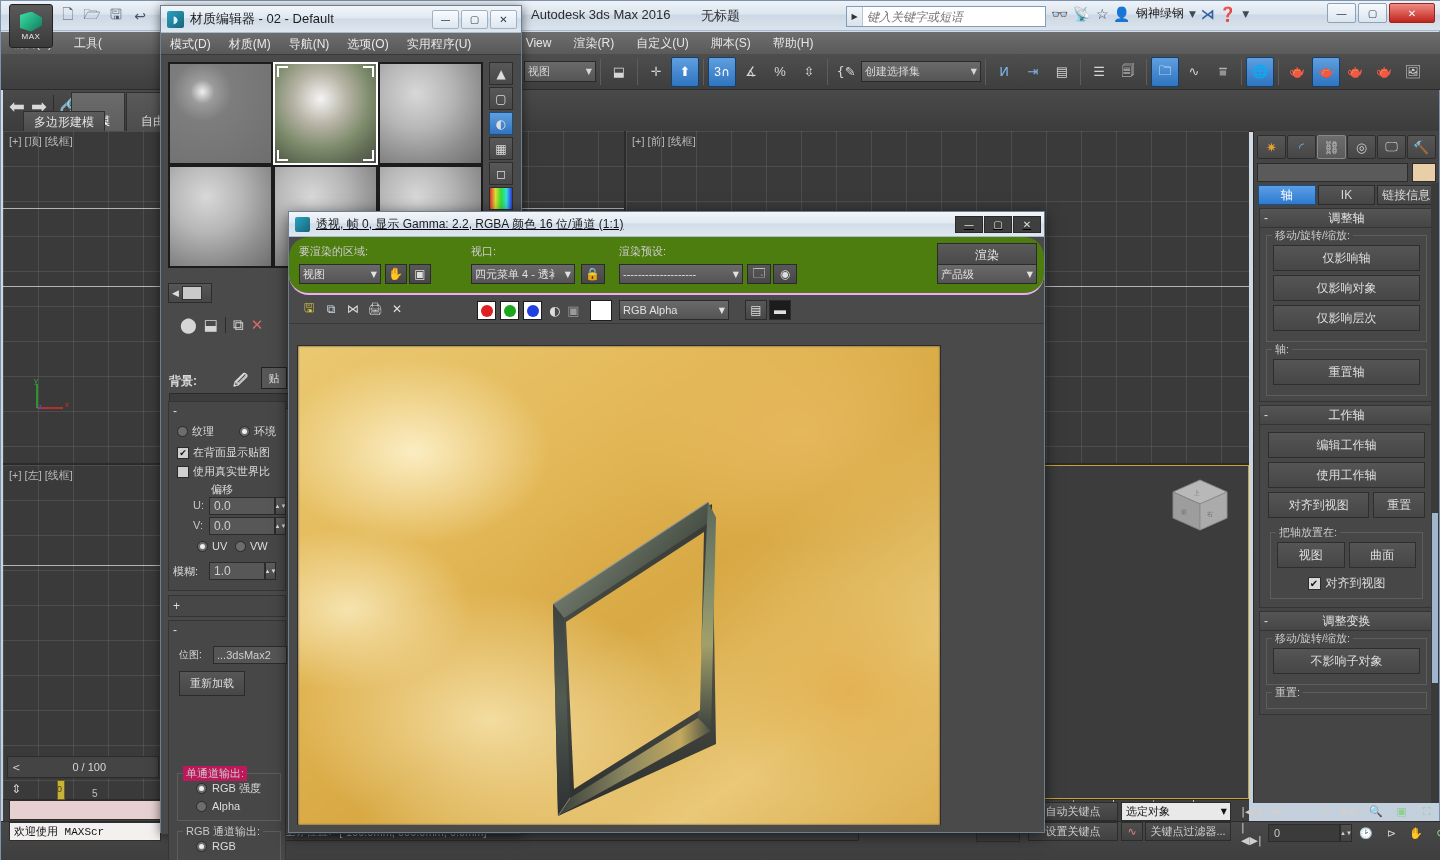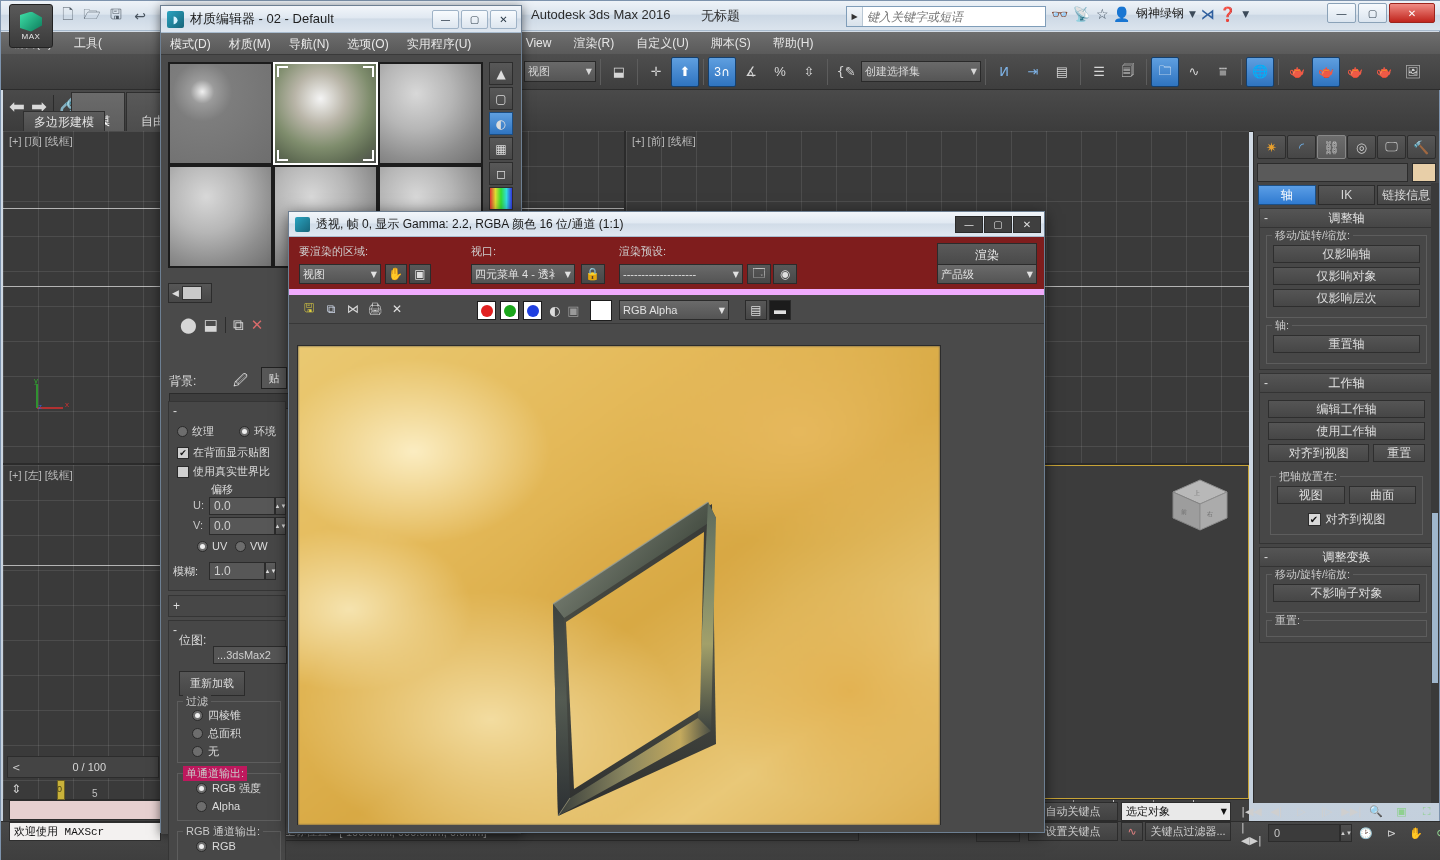--- a/index.html
+++ b/index.html
@@ -299,6 +299,7 @@
     position: absolute; left: 288px; top: 211px; width: 757px; height: 622px;
     background: #4a4a4a; border: 1px solid #6d7f92;
     box-shadow: 0 3px 14px rgba(0,0,0,.6);
+    text-decoration: underline;
   }
   .rf-title {
     height: 25px; background: linear-gradient(to bottom,#f2f6fa 0%,#e1e9f2 45%,#d1dce8 50%,#e0e8f1 100%);

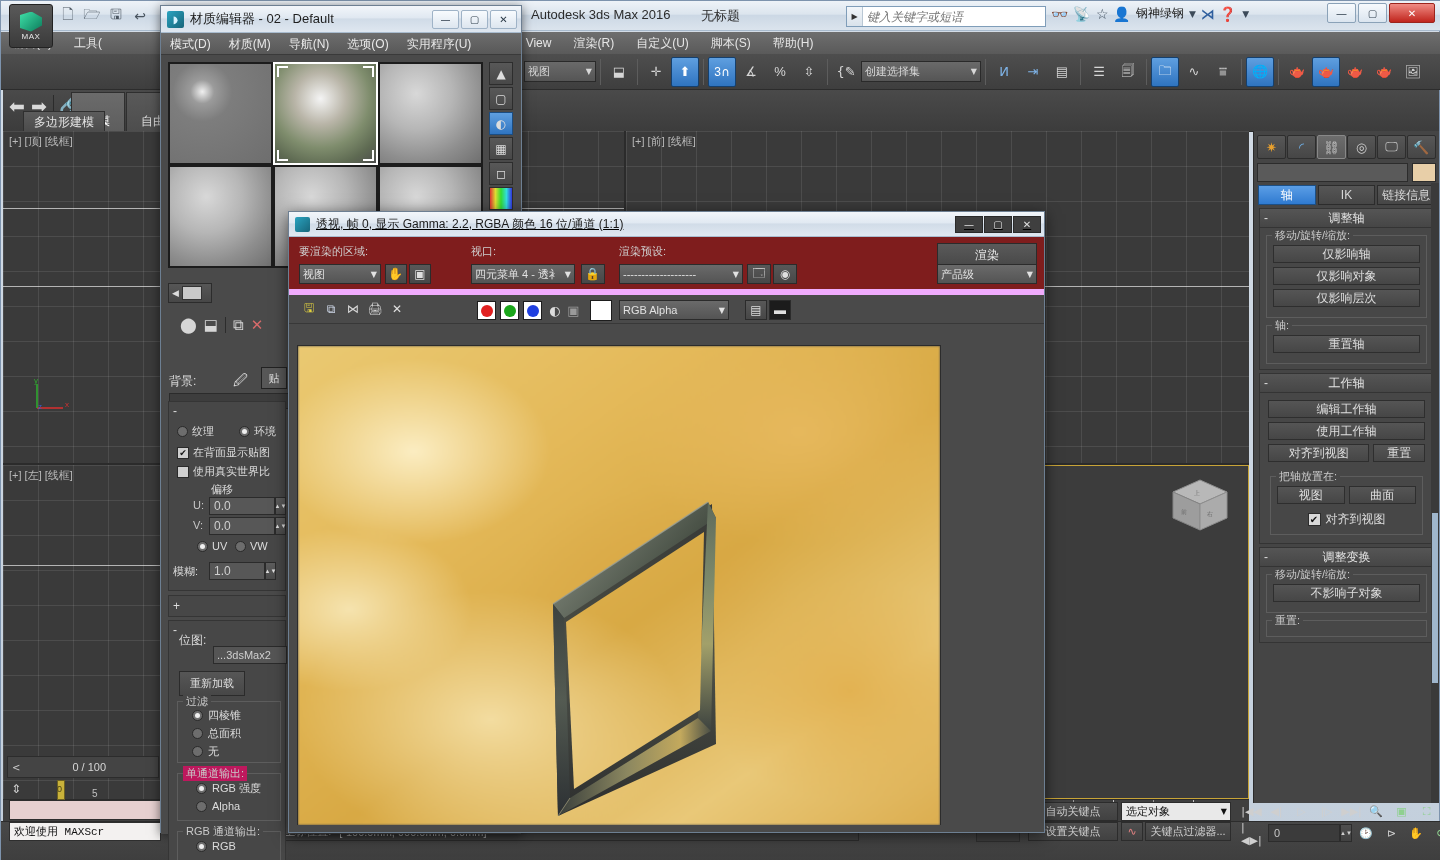--- a/index.html
+++ b/index.html
@@ -311,7 +311,7 @@
   .rf-title .btns { margin-left: auto; display: flex; gap: 1px; padding-right: 3px; }
   .rf-title .b { width: 28px; height: 17px; background: #3f3f3f; color: #e0e0e0;
     border: 1px solid #2a2a2a; font-size: 10px; display:flex;align-items:center;justify-content:center;cursor:pointer;}
-  .rf-toolbar1 { position: relative; height: 58px; background: #7f1d1d; border-bottom: 6px solid #f0abfc; }
+  .rf-toolbar1 { position: relative; height: 58px; background: #4d7c0f; border-bottom: 2px solid #f0abfc; border-radius: 20px; }
   .rf-toolbar2 { position: relative; height: 29px; background: #4a4a4a; border-bottom: 1px solid #383838; }
   .rf-lbl { position: absolute; font-size: 11px; color: #cfcfcf; }
   .rf-combo {

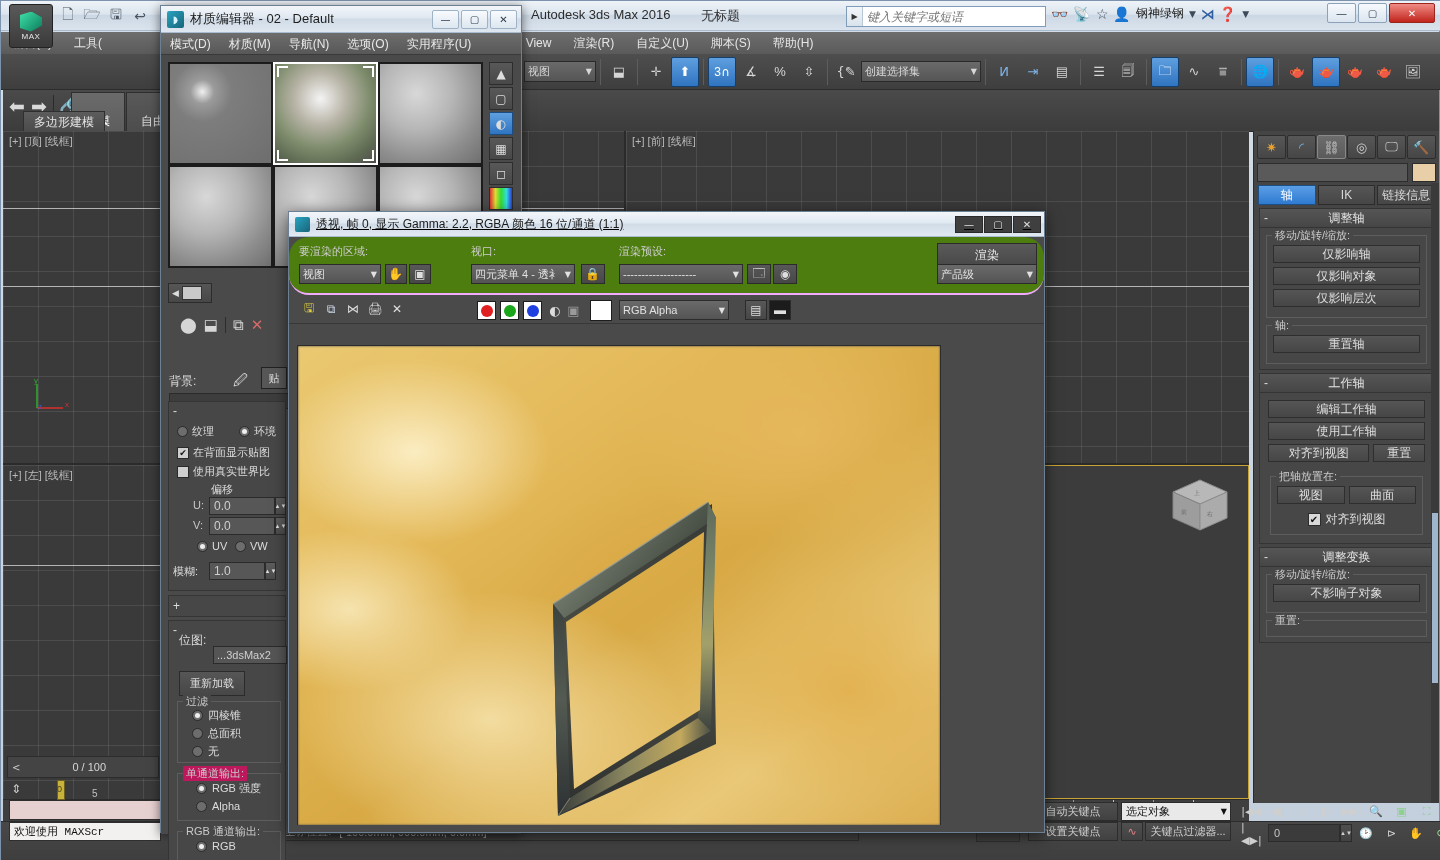--- a/index.html
+++ b/index.html
@@ -169,7 +169,7 @@
     padding: 0 3px; font-size: 11px; color: #c9c9c9; white-space: nowrap;
   }
   .pbtn {
-    width: 100%; height: 18px; margin-bottom: 4px;
+    width: 100%; height: 26px; margin-bottom: 4px;
     background: linear-gradient(to bottom,#555,#464646); border: 1px solid #2e2e2e;
     color: #dedede; font-size: 12px; cursor: pointer;
     display: flex; align-items: center; justify-content: center;

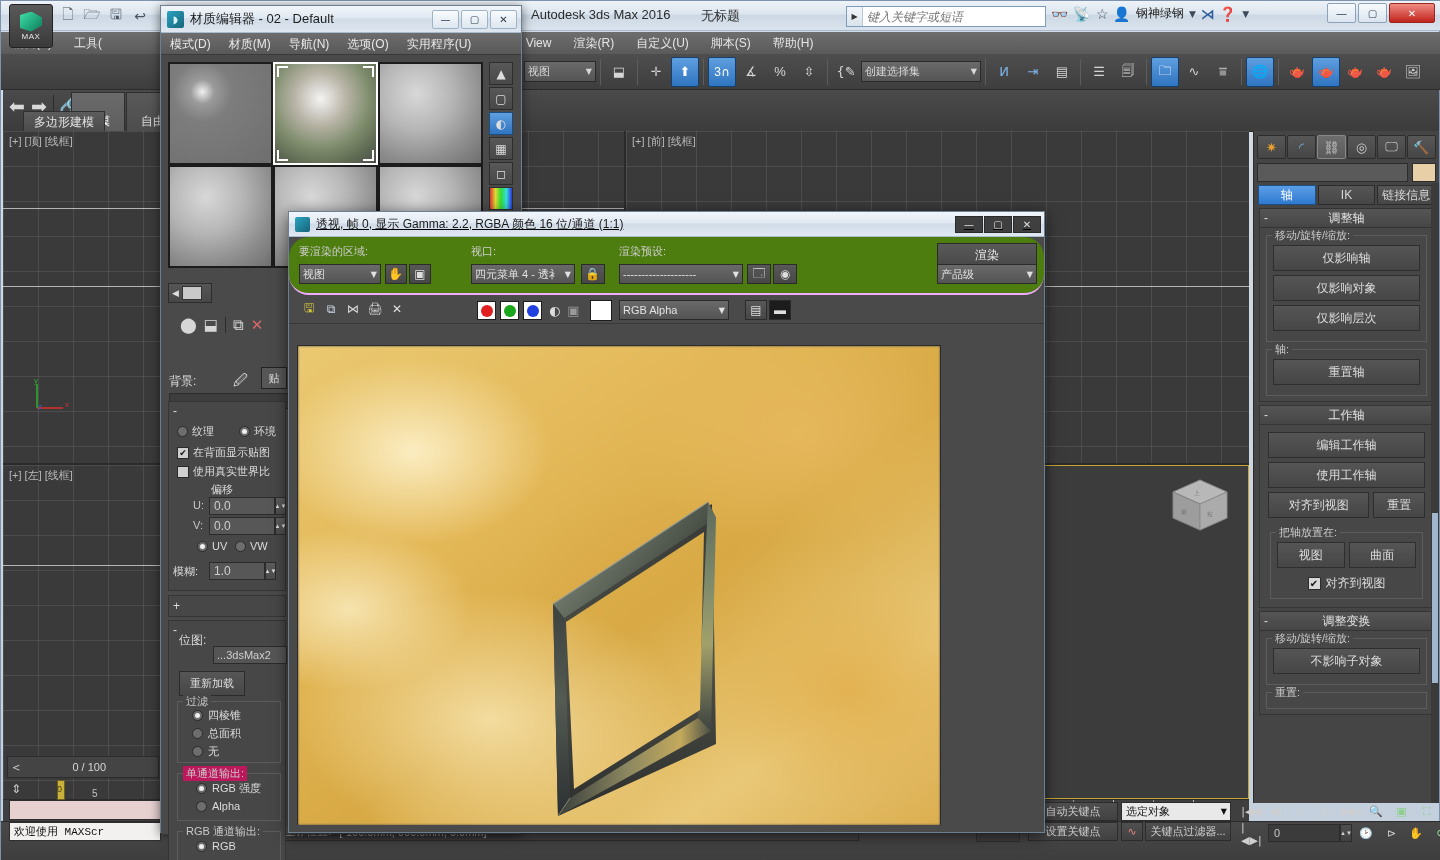--- a/index.html
+++ b/index.html
@@ -279,7 +279,7 @@
   .slot-toolcol .sb.on { background: linear-gradient(to bottom,#5f9fe0,#2f74c0); border-color:#1b4d82;}
   .me-rowtools { position: absolute; left: 7px; top: 258px; width: 315px; height: 24px; display: flex; align-items: center; gap: 7px;}
   .me-rowtools .ic { font-size: 15px; color: #d6d6d6; cursor: pointer; }
-  .me-label { position: absolute; font-size: 12px; color: #d9d9d9; }
+  .me-label { position: absolute; font-size: 12px; color: #d9d9d9; font-weight: bold; }
   .me-panel { position: absolute; left: 7px; background: #474747; border: 1px solid #353535; }
   .radio { width: 11px; height: 11px; border-radius: 50%; border: 1px solid #2a2a2a;
     background: #6d6d6d; display:inline-flex; align-items:center; justify-content:center; vertical-align: middle;}

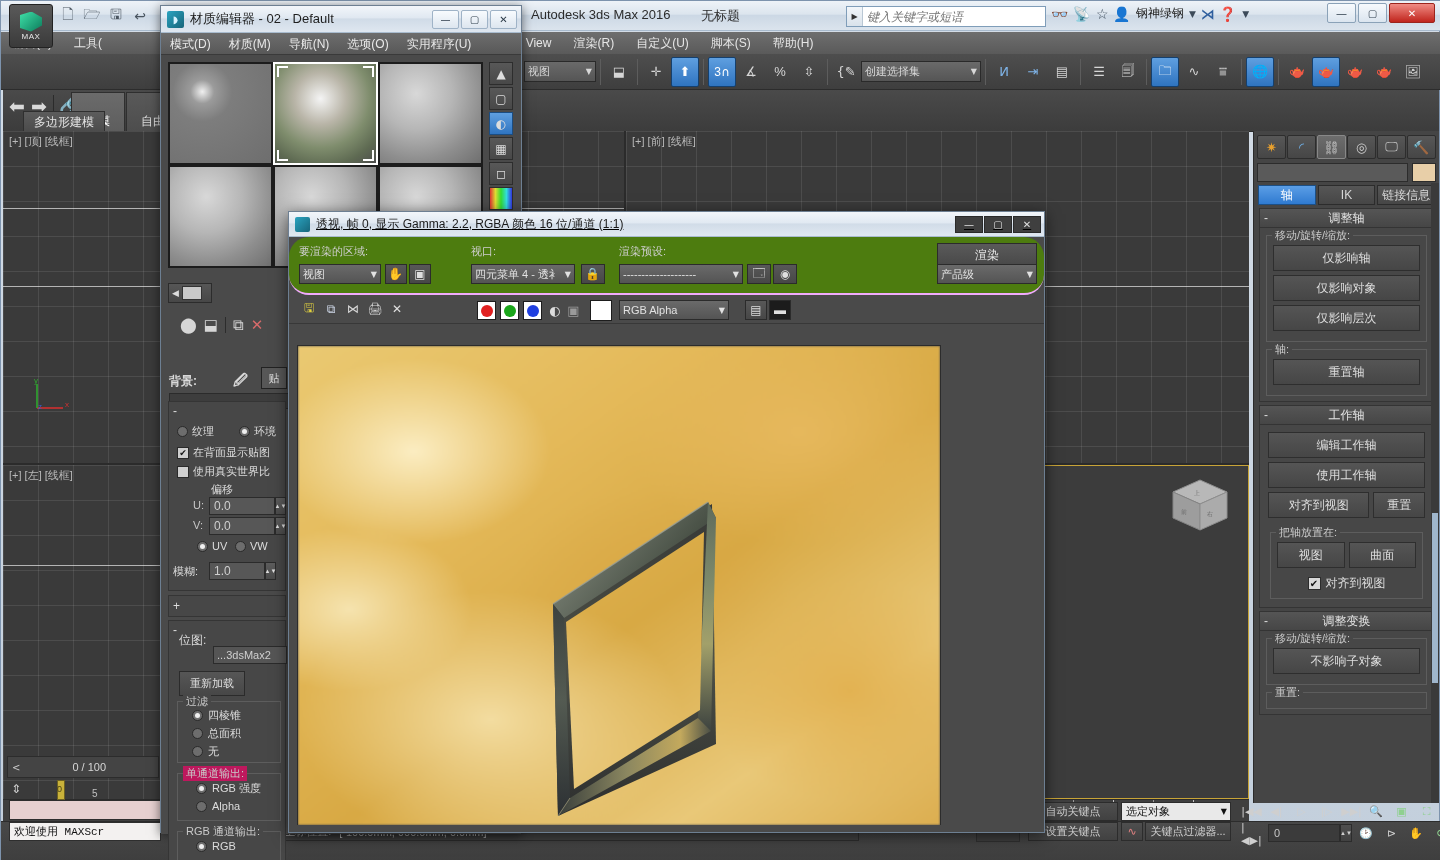--- a/index.html
+++ b/index.html
@@ -830,7 +830,7 @@
 
       <div class="me-panel" style="top:565px;width:118px;height:250px">
         <div style="position:absolute;left:4px;top:2px;font-size:12px;color:#ddd">-</div>
-        <div style="position:absolute;left:10px;top:11px;font-size:12px;color:#dcdcdc">位图:</div>
+        <div style="position:absolute;left:10px;top:27px;font-size:10px;color:#dcdcdc">位图:</div>
         <div style="position:absolute;left:44px;top:25px;width:74px;height:18px;background:#555;border:1px solid #2b2b2b;
                     font-size:11px;color:#cfcfcf;display:flex;align-items:center;padding-left:3px;overflow:hidden;white-space:nowrap">...3dsMax2</div>
         <div style="position:absolute;left:10px;top:50px;width:66px;height:25px;background:linear-gradient(to bottom,#565656,#474747);

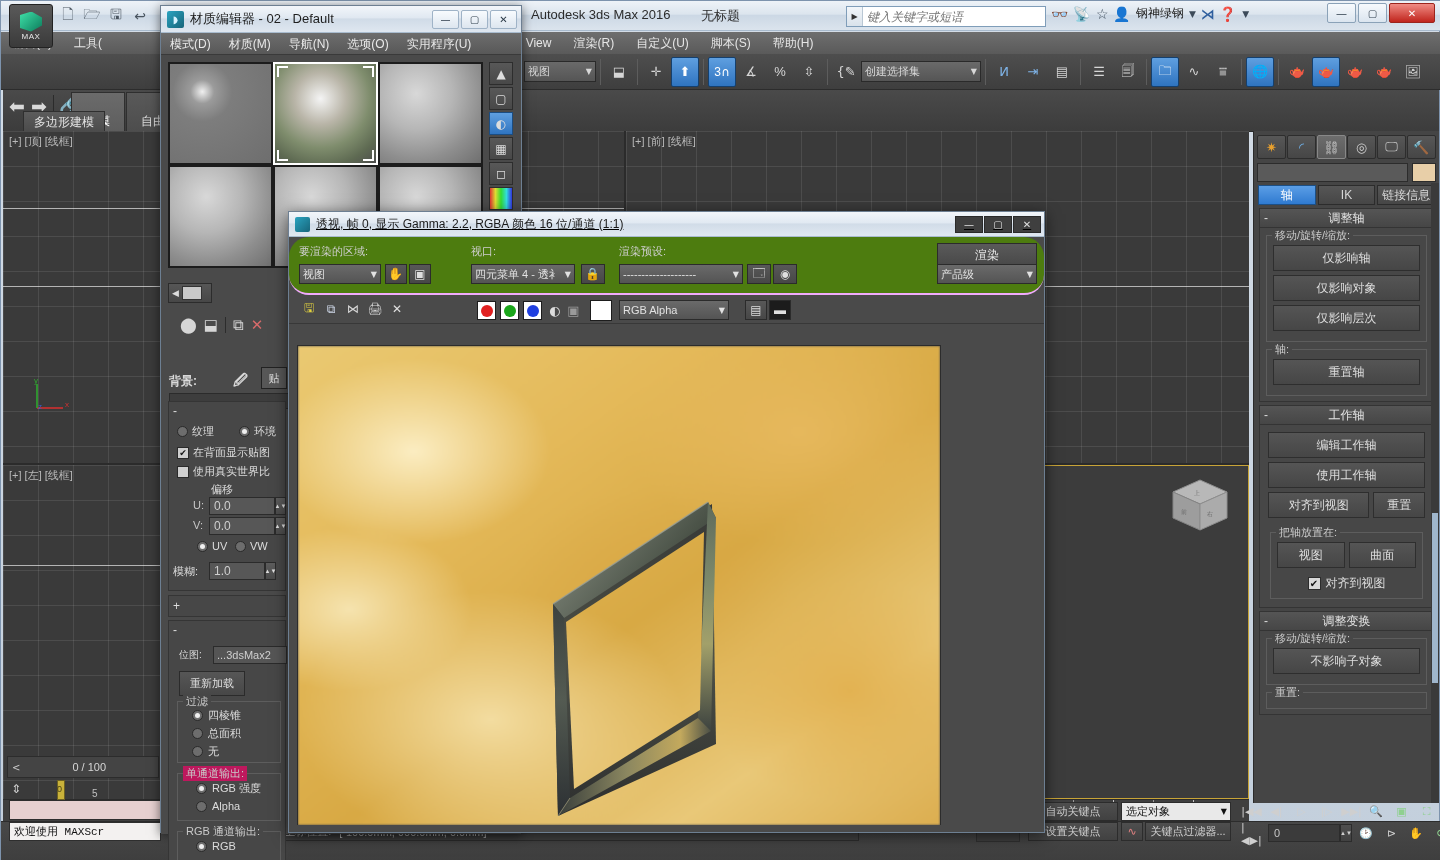--- a/index.html
+++ b/index.html
@@ -836,21 +836,6 @@
         <div style="position:absolute;left:10px;top:50px;width:66px;height:25px;background:linear-gradient(to bottom,#565656,#474747);
                     border:1px solid #2b2b2b;font-size:11px;color:#dedede;display:flex;align-items:center;justify-content:center">重新加载</div>
 
-        <div style="position:absolute;left:8px;top:80px;width:104px;height:62px;border:1px solid #5d5d5d">
-          <div style="position:absolute;left:5px;top:-8px;background:#474747;padding:0 3px;font-size:11px;color:#c9c9c9">过滤</div>
-          <div style="position:absolute;left:14px;top:6px;display:flex;align-items:center;gap:5px">
-            <span class="radio on"></span>
-            <span style="font-size:11px;color:#dcdcdc">四棱锥</span>
-          </div>
-          <div style="position:absolute;left:14px;top:24px;display:flex;align-items:center;gap:5px">
-            <span class="radio"></span>
-            <span style="font-size:11px;color:#dcdcdc">总面积</span>
-          </div>
-          <div style="position:absolute;left:14px;top:42px;display:flex;align-items:center;gap:5px">
-            <span class="radio"></span>
-            <span style="font-size:11px;color:#dcdcdc">无</span>
-          </div>
-        </div>
 
         <div style="position:absolute;left:8px;top:152px;width:104px;height:48px;border:1px solid #5d5d5d">
           <div style="position:absolute;left:5px;top:-8px;background:#be185d;padding:0 3px;font-size:11px;color:#c9c9c9">单通道输出:</div>

